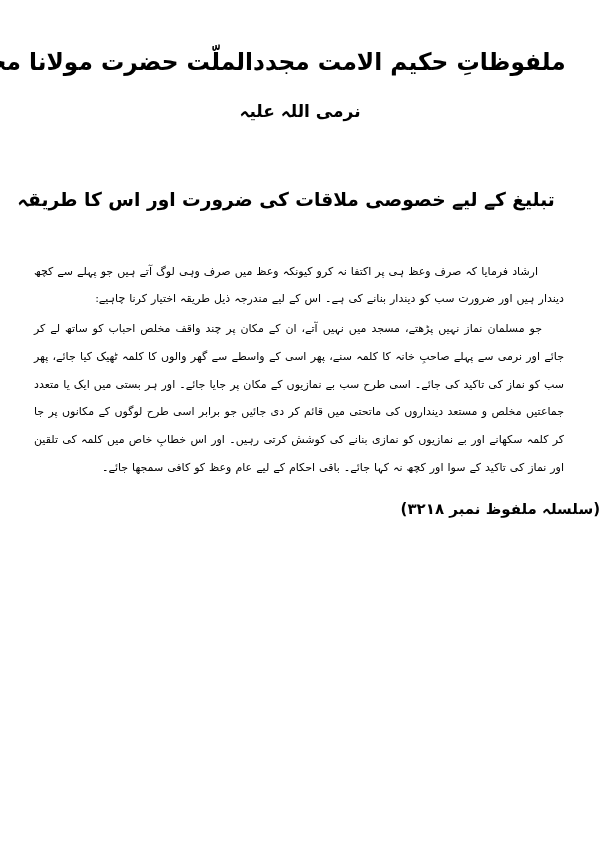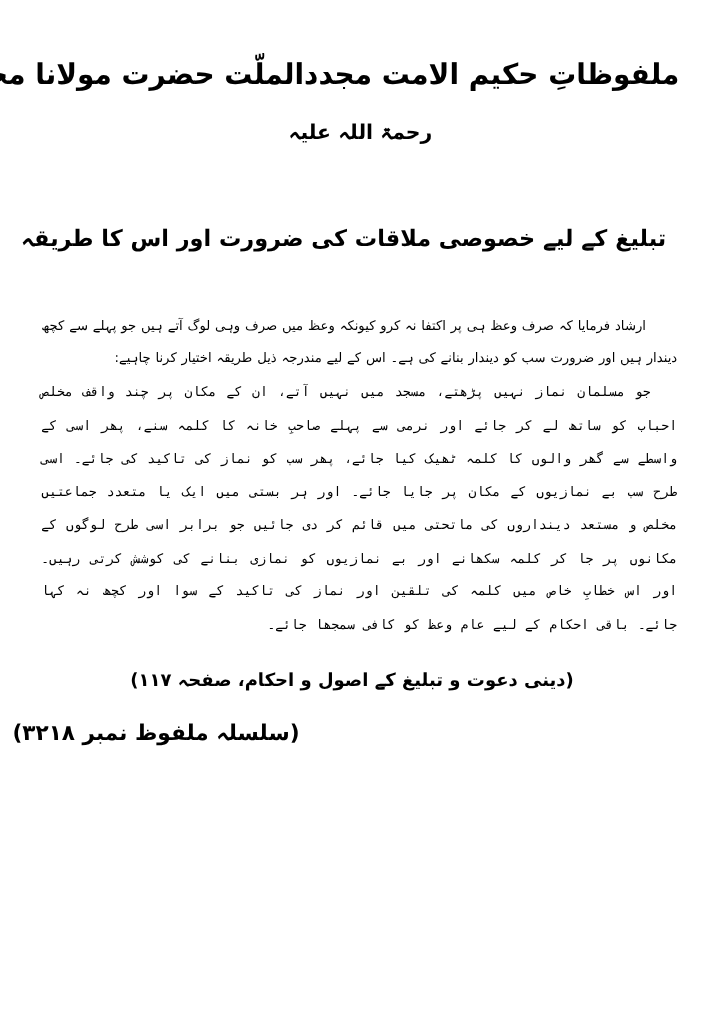--- a/index.html
+++ b/index.html
@@ -131,7 +131,7 @@
 
   <div class="doc-header">
     <div class="doc-title">ملفوظاتِ حکیم الامت مجددالملّت حضرت مولانا محمد اشرف علی تھانوی</div>
-    <div class="doc-subtitle">رحمۃ اللہ علیہ</div>
+    <div class="doc-subtitle">نرمی اللہ علیہ</div>
   </div>
 
   <div class="section-heading">تبلیغ کے لیے خصوصی ملاقات کی ضرورت اور اس کا طریقہ</div>

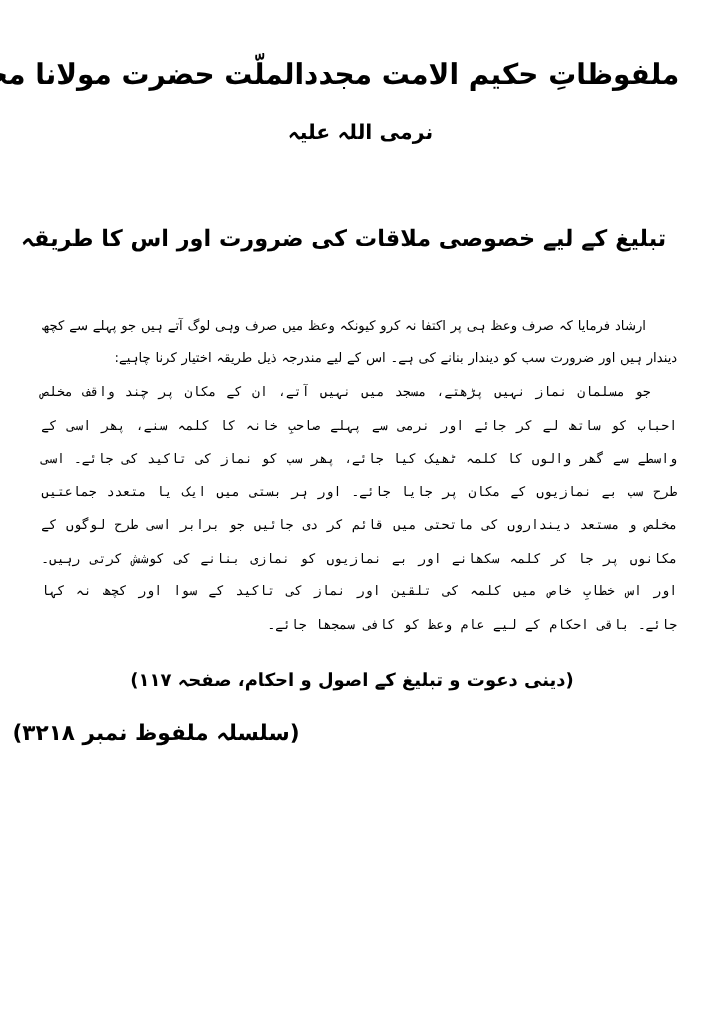--- a/index.html
+++ b/index.html
@@ -94,7 +94,6 @@
   .para.second {
     text-indent: 22px;
     margin-top: 2px;
-    font-family: Liberation Mono, monospace;
   }
 
   

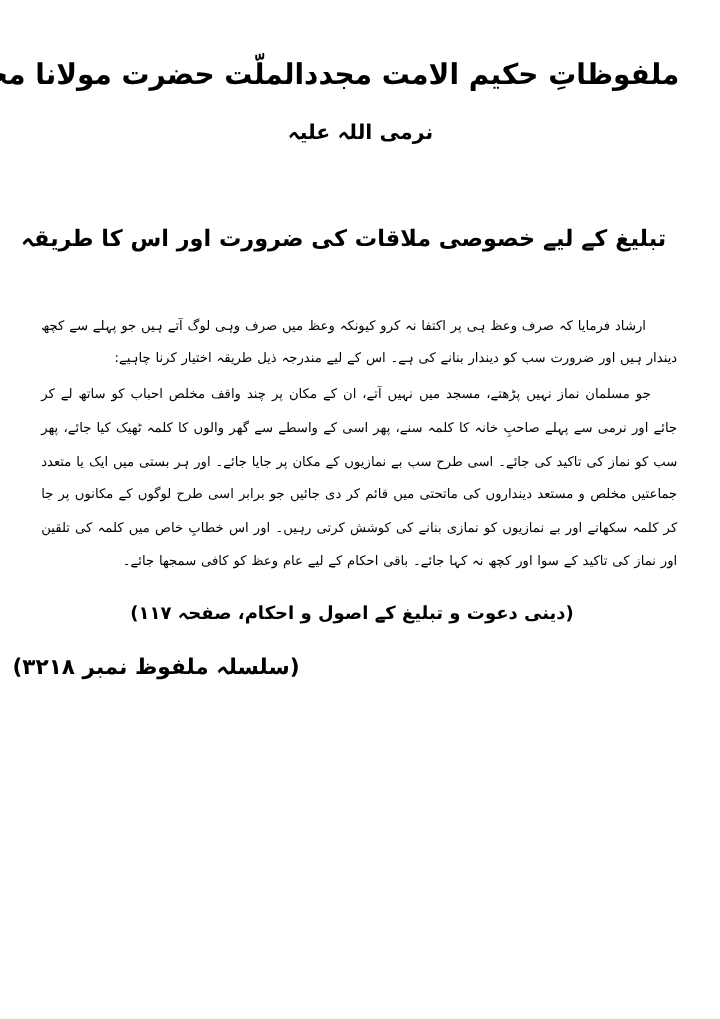--- a/index.html
+++ b/index.html
@@ -140,7 +140,6 @@
     <p class="para second">جو مسلمان نماز نہیں پڑھتے، مسجد میں نہیں آتے، ان کے مکان پر چند واقف مخلص احباب کو ساتھ لے کر جائے اور نرمی سے پہلے صاحبِ خانہ کا کلمہ سنے، پھر اسی کے واسطے سے گھر والوں کا کلمہ ٹھیک کیا جائے، پھر سب کو نماز کی تاکید کی جائے۔ اسی طرح سب بے نمازیوں کے مکان پر جایا جائے۔ اور ہر بستی میں ایک یا متعدد جماعتیں مخلص و مستعد دینداروں کی ماتحتی میں قائم کر دی جائیں جو برابر اسی طرح لوگوں کے مکانوں پر جا کر کلمہ سکھانے اور بے نمازیوں کو نمازی بنانے کی کوشش کرتی رہیں۔ اور اس خطابِ خاص میں کلمہ کی تلقین اور نماز کی تاکید کے سوا اور کچھ نہ کہا جائے۔ باقی احکام کے لیے عام وعظ کو کافی سمجھا جائے۔</p>
   </div>
 
-  <div class="citation-primary">(دینی دعوت و تبلیغ کے اصول و احکام، صفحہ ۱۱۷)</div>
 
   <div class="citation-secondary">(سلسلہ ملفوظ نمبر ۳۲۱۸)</div>
 

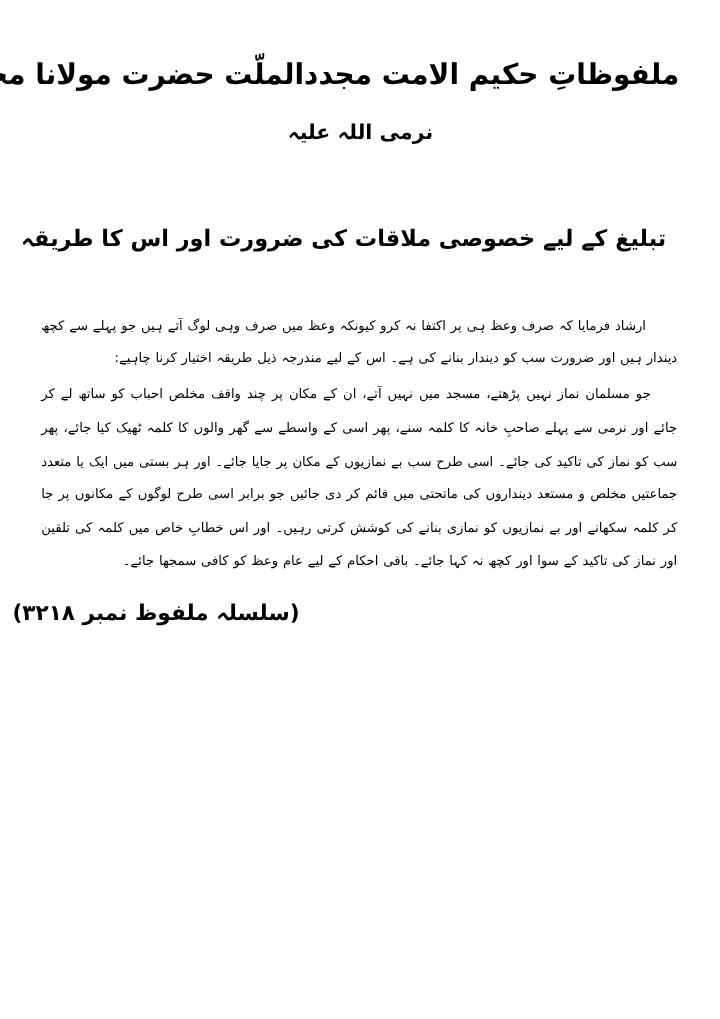--- a/index.html
+++ b/index.html
@@ -111,8 +111,8 @@
   .citation-secondary {
     direction: rtl;
     unicode-bidi: isolate;
-    text-align: left;
-    font-size: 18px;
+    text-align: right;
+    font-size: 15px;
     font-weight: 600;
     line-height: 1.9;
     margin-top: 14px;

